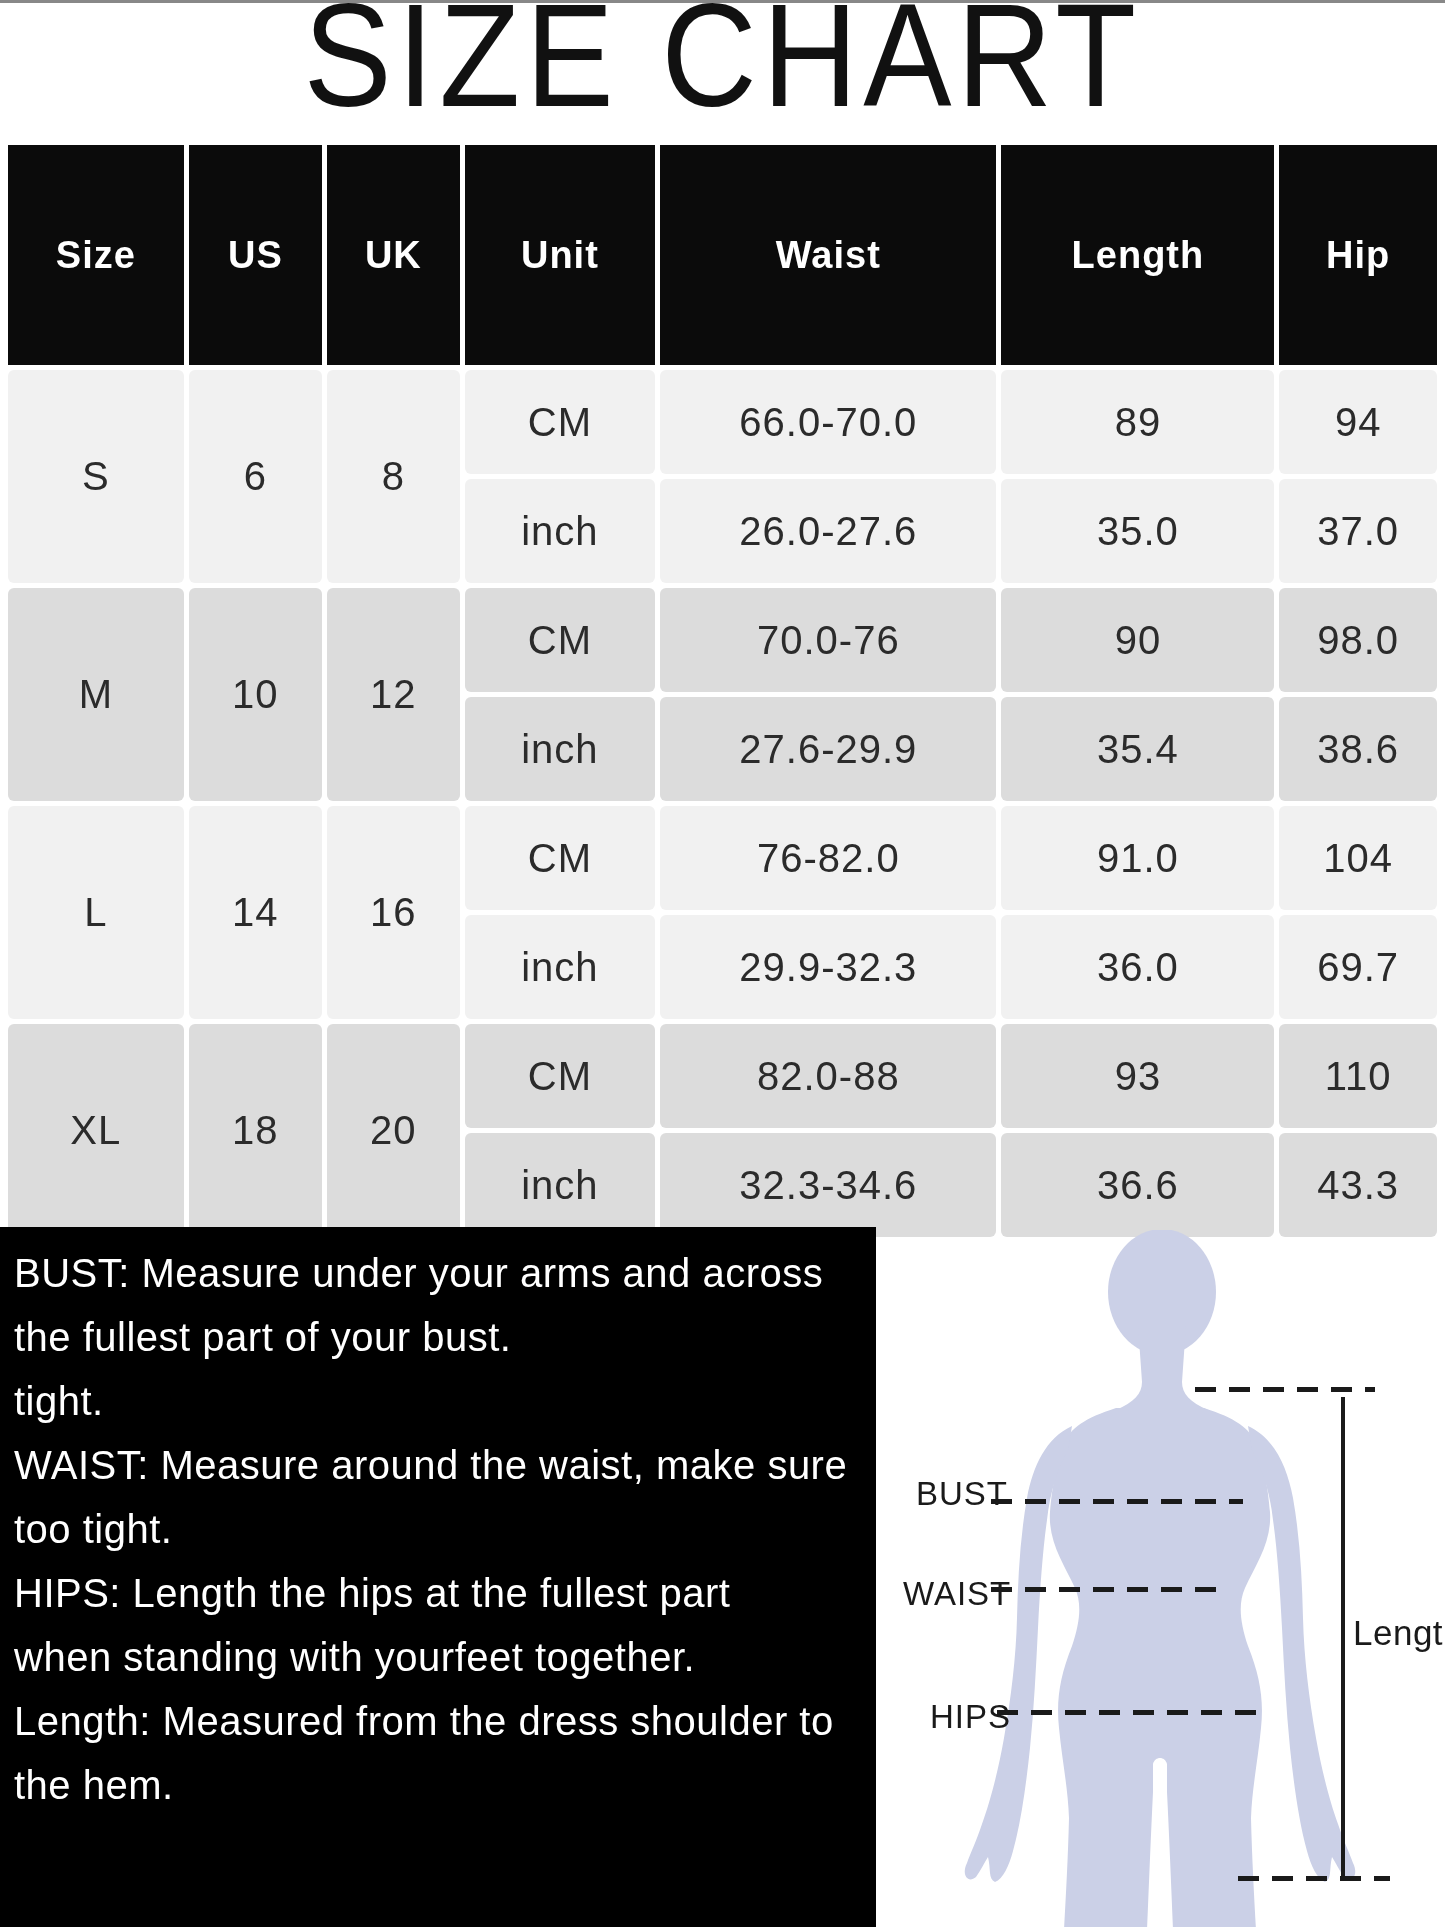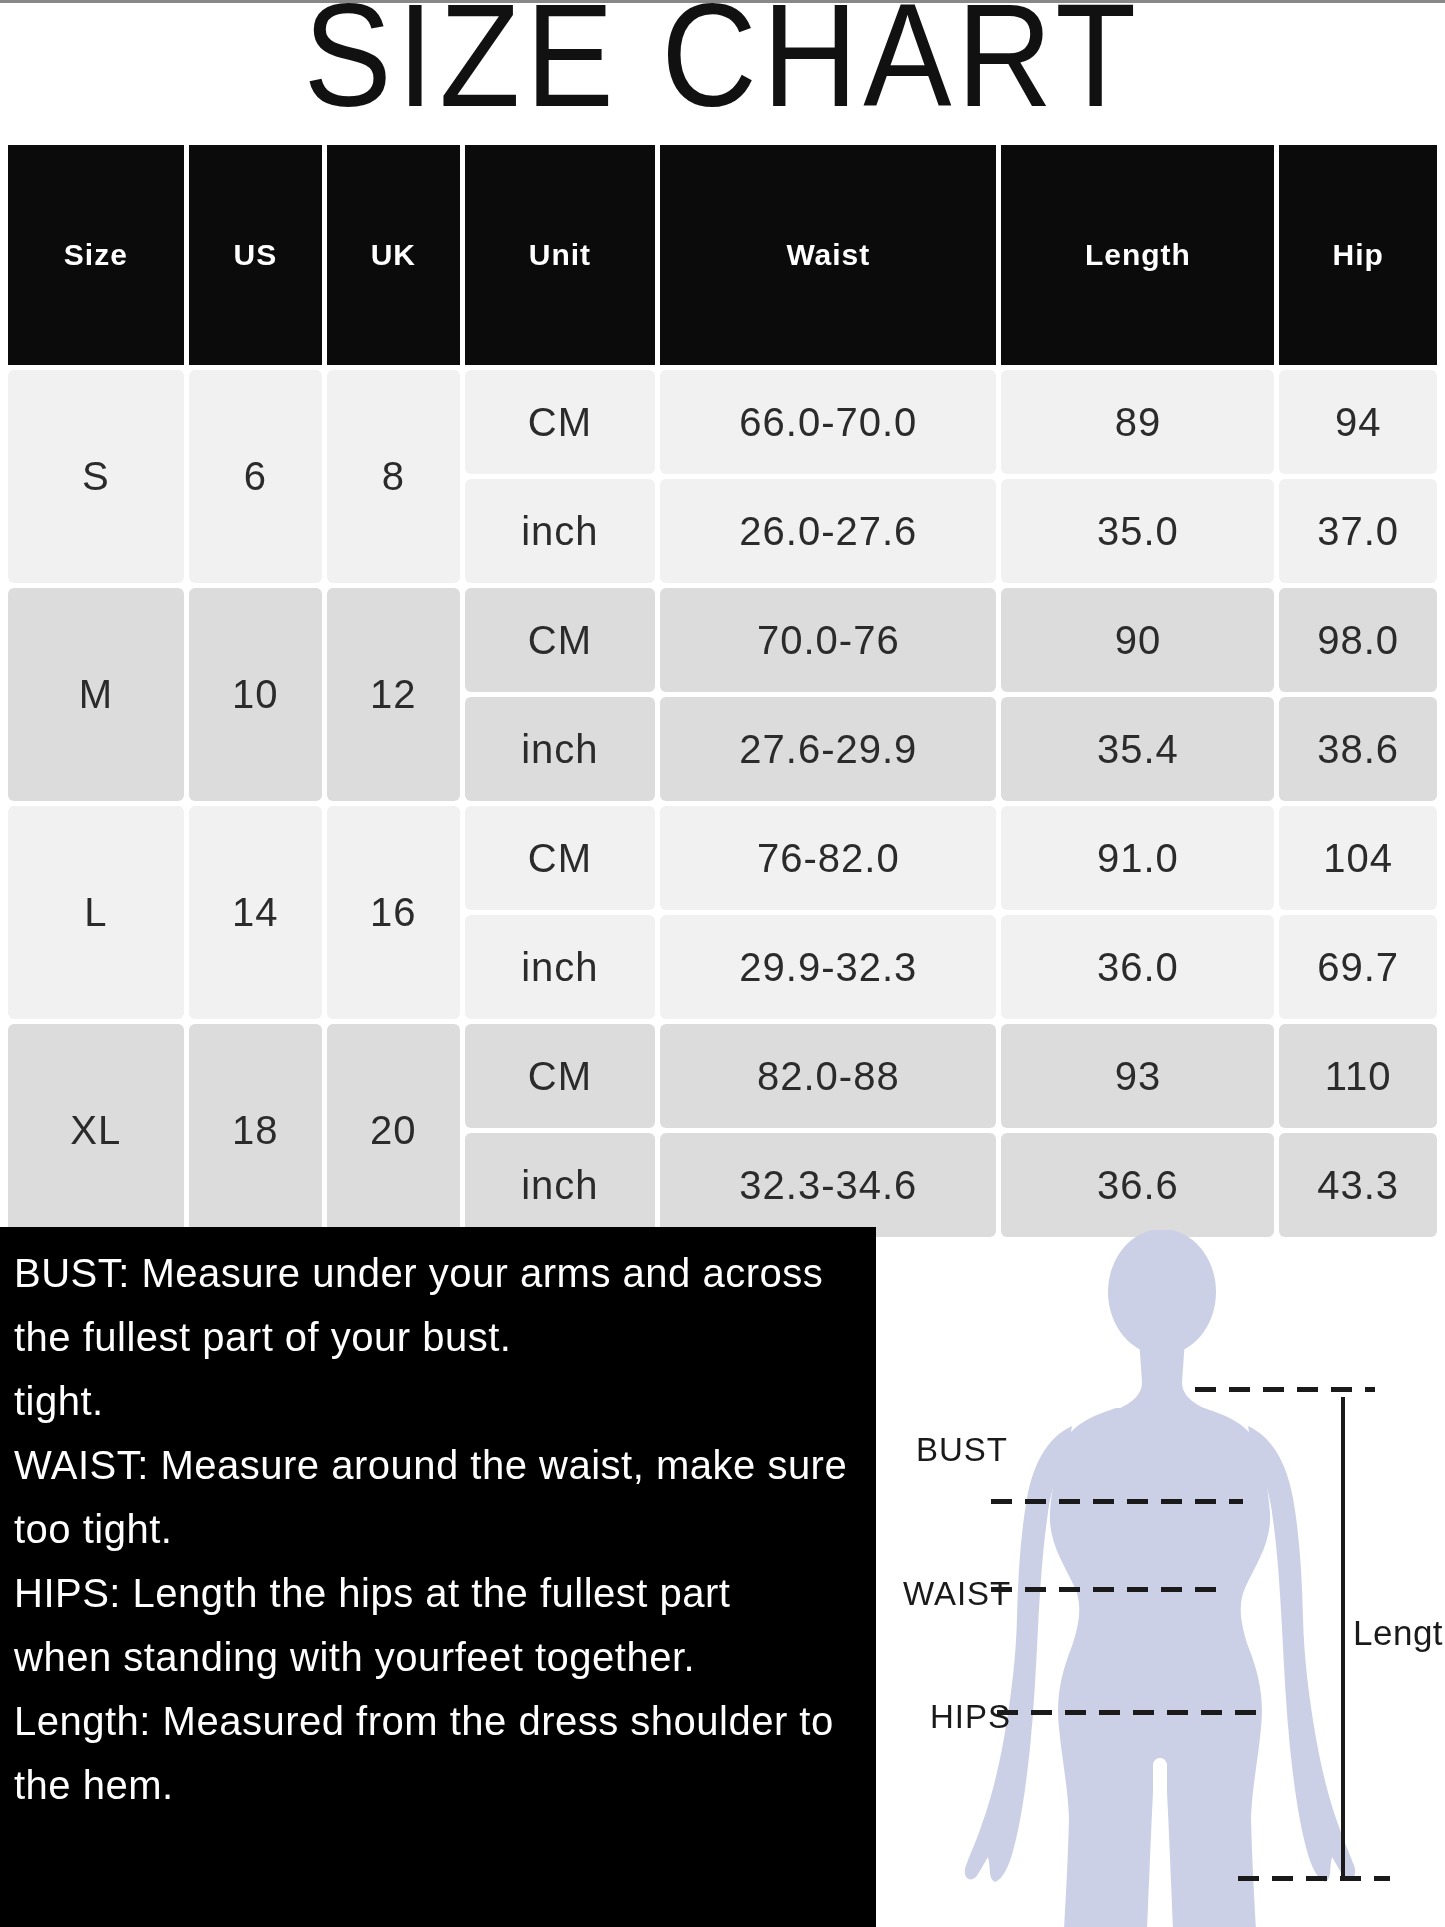--- a/index.html
+++ b/index.html
@@ -25,7 +25,7 @@
   }
   table.size-table th{
     background:var(--header-bg); color:var(--header-text);
-    height:218px; font-size:30px; font-weight:bold; text-align:center; vertical-align:middle;
+    height:218px; font-size:38px; font-weight:bold; text-align:center; vertical-align:middle;
     letter-spacing:1px;
   }
   table.size-table td{

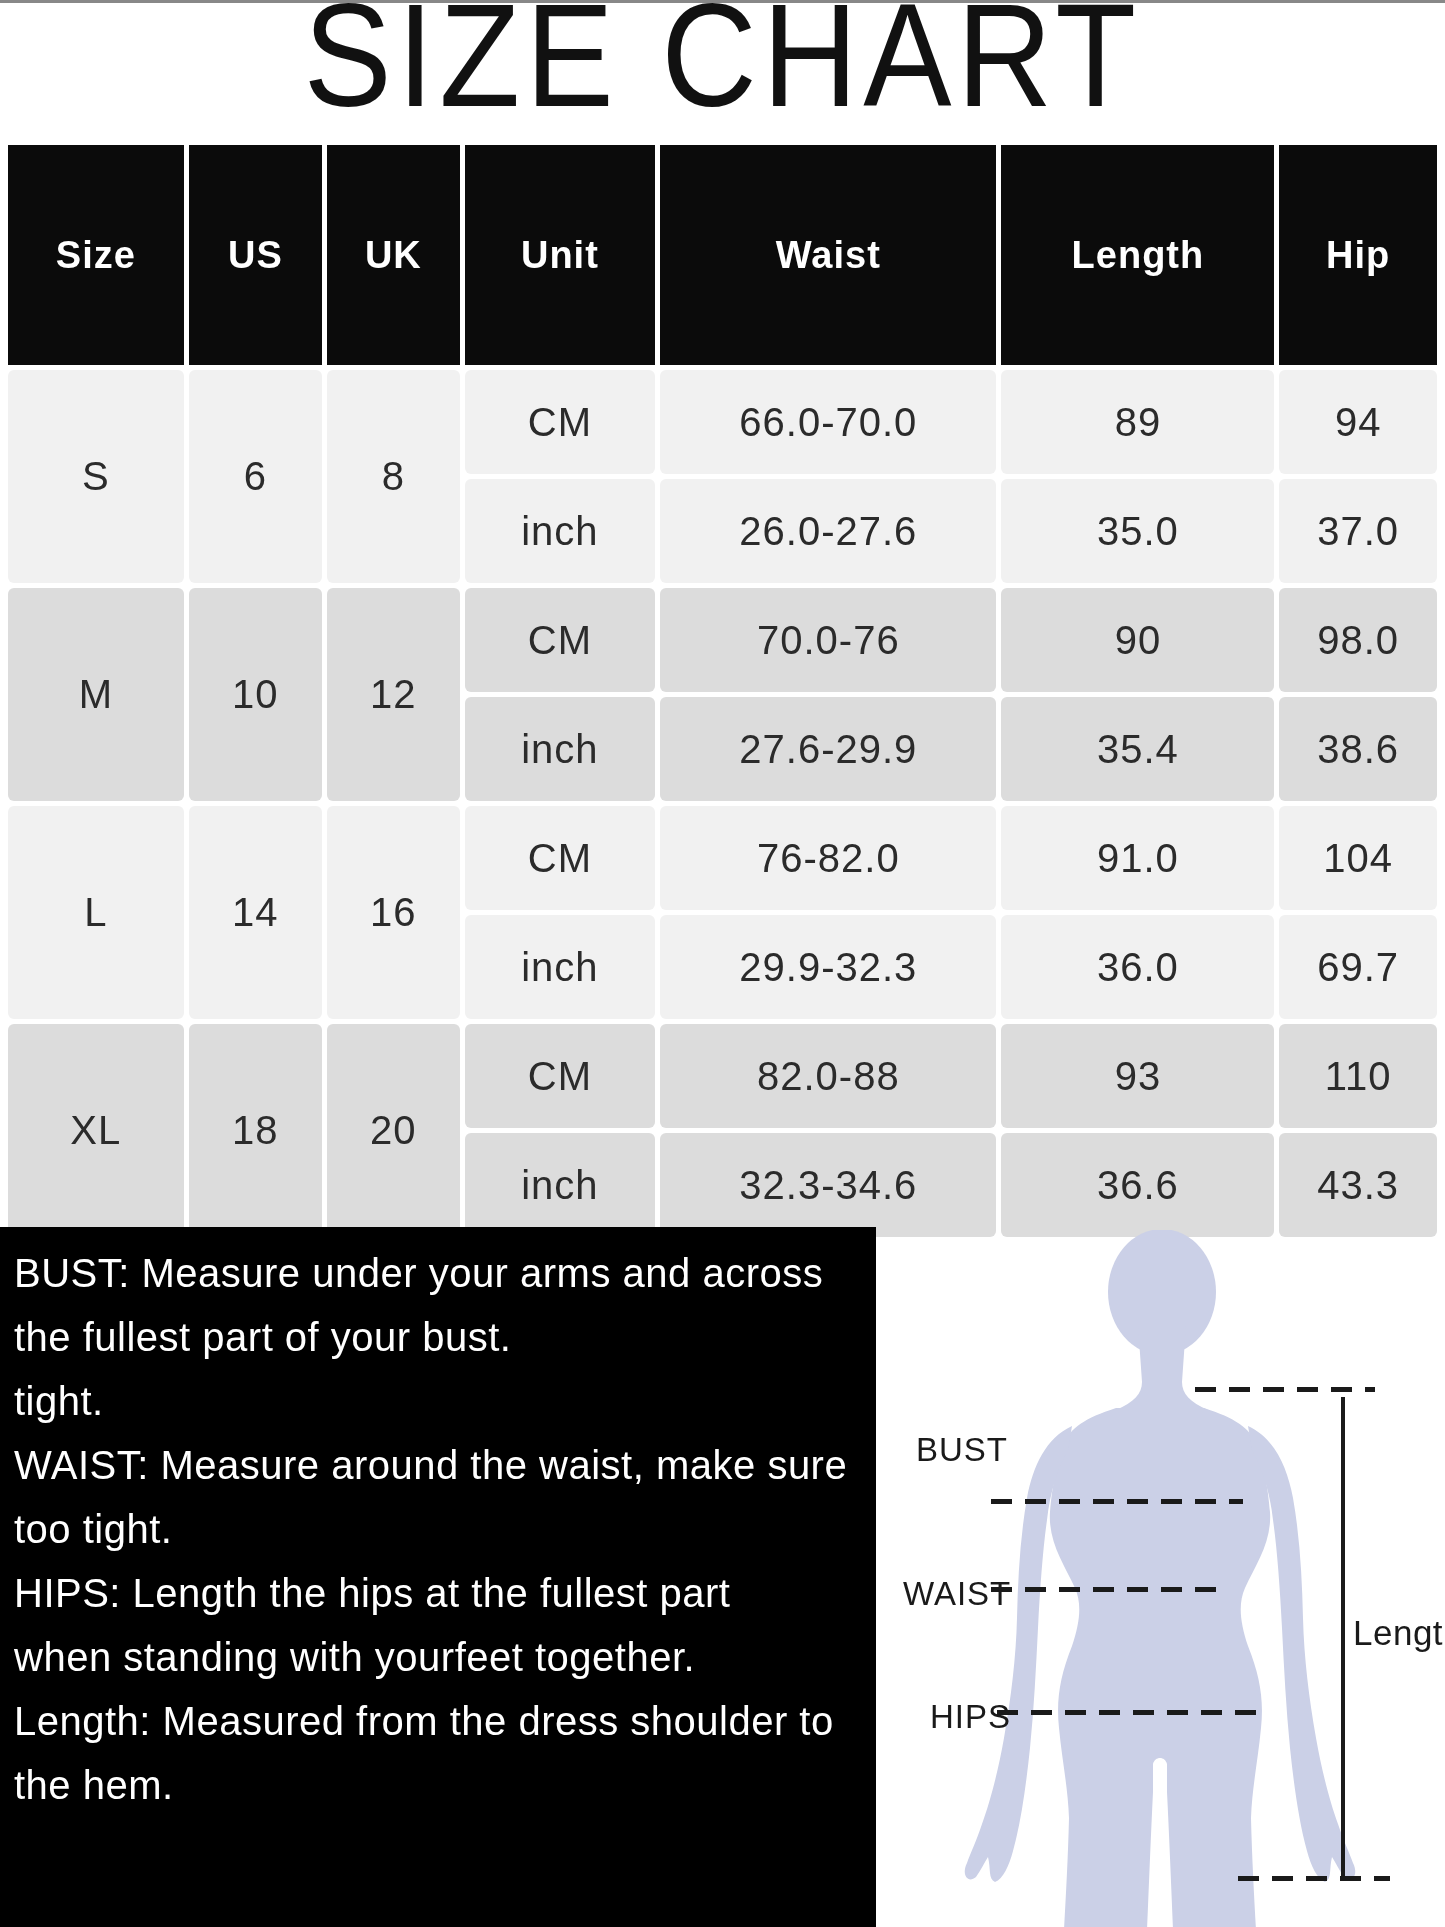--- a/index.html
+++ b/index.html
@@ -180,7 +180,7 @@
   <div class="dash" style="left:1238px; top:1873px; width:152px;"></div>
   <div class="length-line" style="left:1341px; top:1394px; height:482px;"></div>
 
-  <div class="measure-label" style="left:916px; top:1428px;">BUST</div>
+  <div class="measure-label" style="left:916px; top:1472px;">BUST</div>
   <div class="measure-label" style="left:903px; top:1572px;">WAIST</div>
   <div class="measure-label" style="left:930px; top:1695px;">HIPS</div>
   <div class="measure-label label-length" style="left:1353px; top:1610px;">Length</div>

